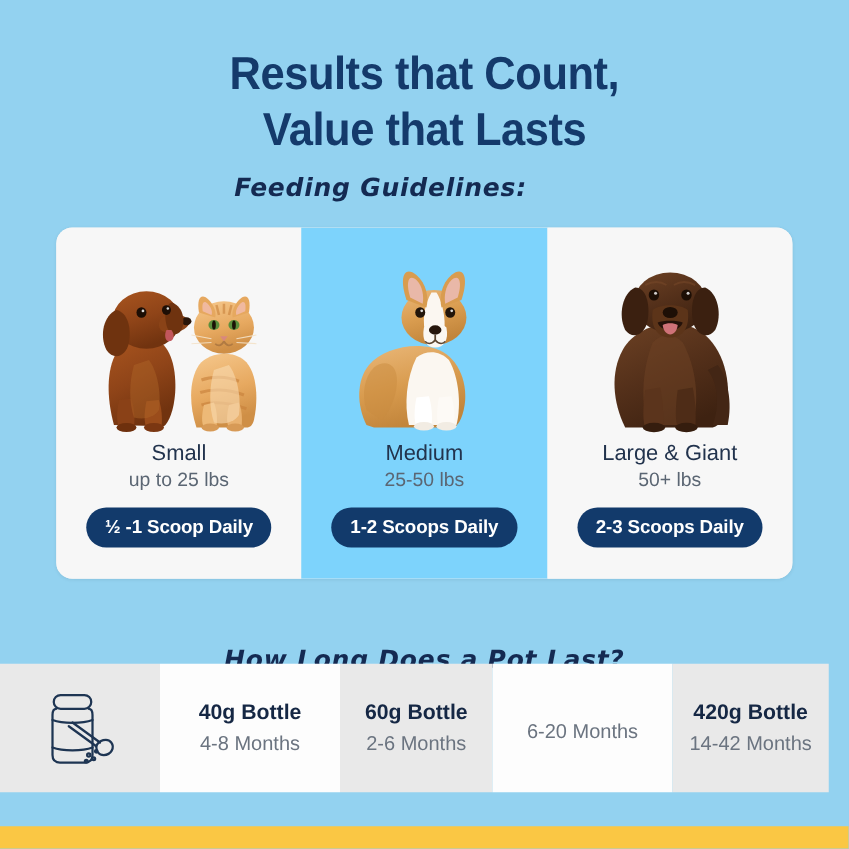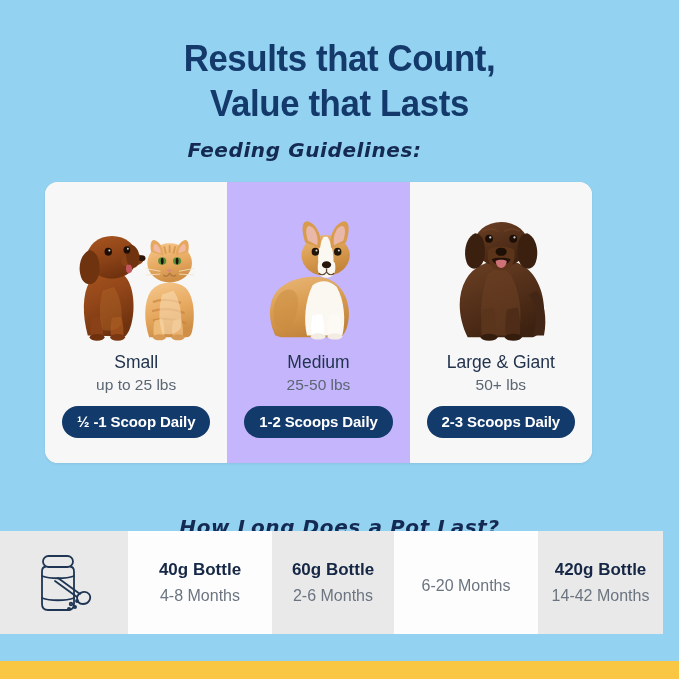--- a/index.html
+++ b/index.html
@@ -67,7 +67,7 @@
     position: absolute;
     left: 45px;
     top: 182px;
-    width: 547px;
+    width: 589px;
     height: 281px;
     border-radius: 13px;
     overflow: hidden;

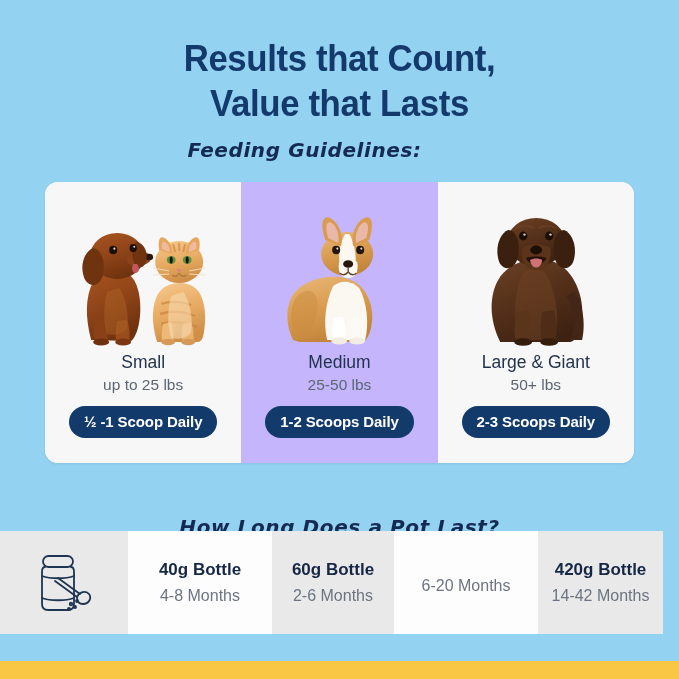--- a/index.html
+++ b/index.html
@@ -82,7 +82,7 @@
     flex-direction: column;
     align-items: center;
   }
-  .col.shade { background: #c4b5fd; }
+  .col.shade { background: #7dd3fc; }
   .col.plain { background: #f7f7f7; }
 
   .photo-wrap {

